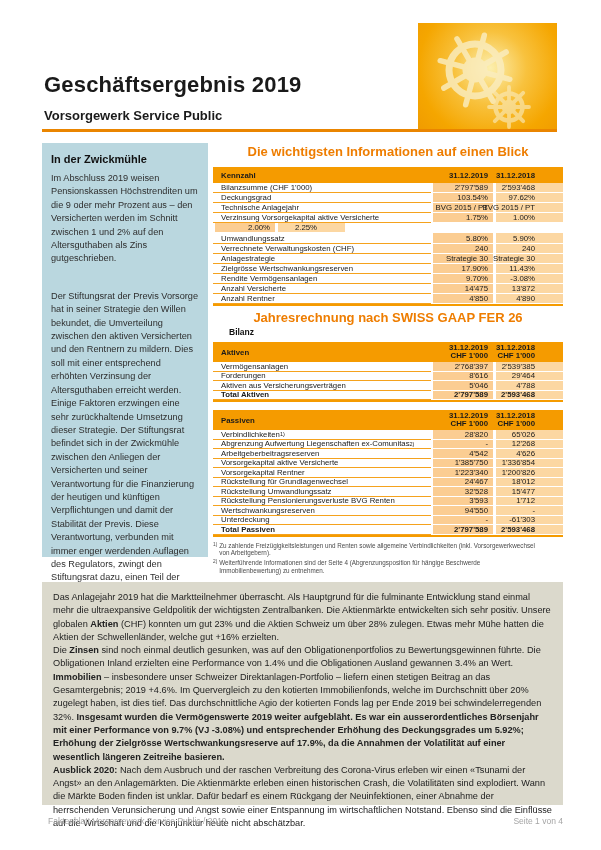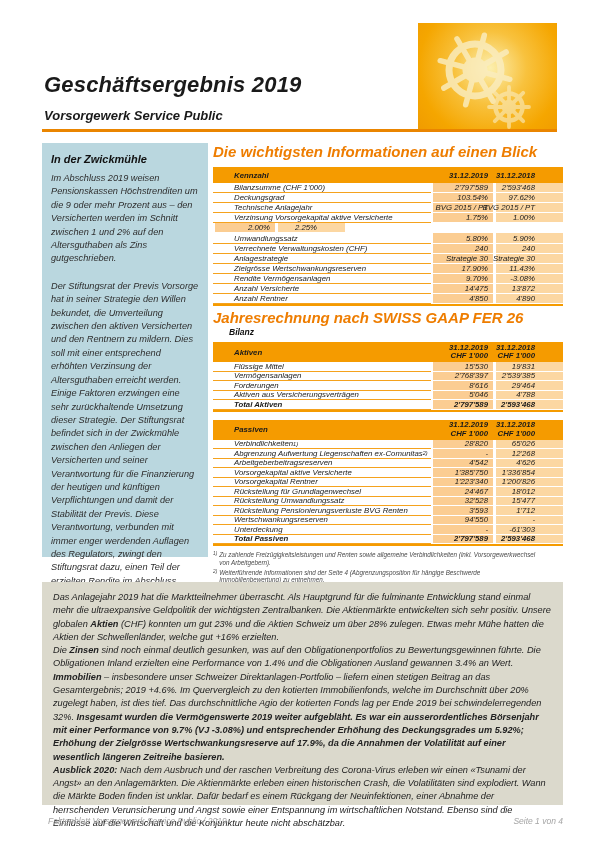--- a/index.html
+++ b/index.html
@@ -16,7 +16,7 @@
   *{margin:0;padding:0;box-sizing:border-box;}
   html,body{background:#fff;}
   body{font-family:"Liberation Sans","DejaVu Sans",sans-serif;color:#1a1a1a;}
-  .page{position:relative;width:601px;height:850px;background:#fff;overflow:hidden;font-style:italic;}
+  .page{position:relative;width:601px;height:850px;background:#fff;overflow:hidden;}
 
   
   .title{position:absolute;left:44px;top:72px;font-size:22px;font-weight:700;letter-spacing:.2px;}

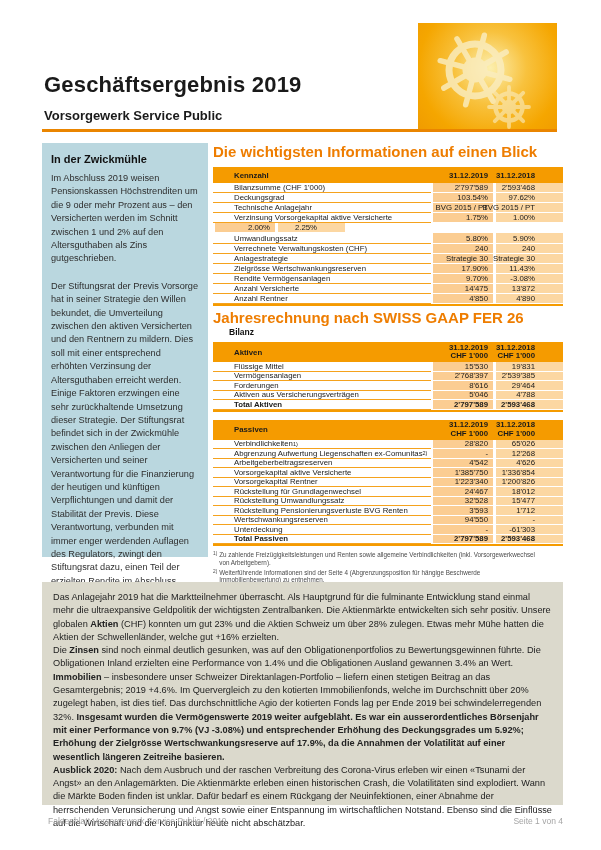--- a/index.html
+++ b/index.html
@@ -34,7 +34,7 @@
 
   
   .main{position:absolute;left:213px;top:143px;width:350px;}
-  .sec-heading{color:var(--heading-orange);font-size:15px;font-weight:700;line-height:11px;}
+  .sec-heading{color:var(--heading-orange);font-size:13px;font-weight:700;line-height:11px;text-align:center;}
   .h-overview{margin:3px 0 10px 0;}
   .h-annual{margin:6px 0 4px 0;}
   .bilanz{font-size:8.5px;font-weight:700;margin:0 0 5px 16px;color:#111;}

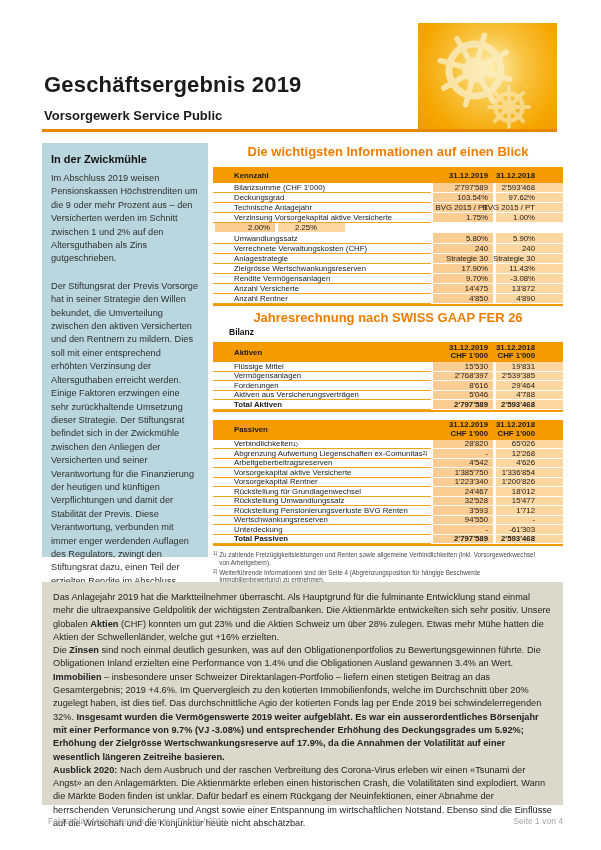--- a/index.html
+++ b/index.html
@@ -30,7 +30,7 @@
   .sidebar h3{font-size:11px;font-weight:700;margin:2px 0 7px 0;color:#111;}
   .sidebar p{font-size:9.2px;line-height:13.4px;color:#2e2e2e;}
   .sidebar p + p{margin-top:0;}
-  .sidebar p:first-of-type{margin-bottom:14px;}
+  .sidebar p:first-of-type{margin-bottom:24px;}
 
   
   .main{position:absolute;left:213px;top:143px;width:350px;}

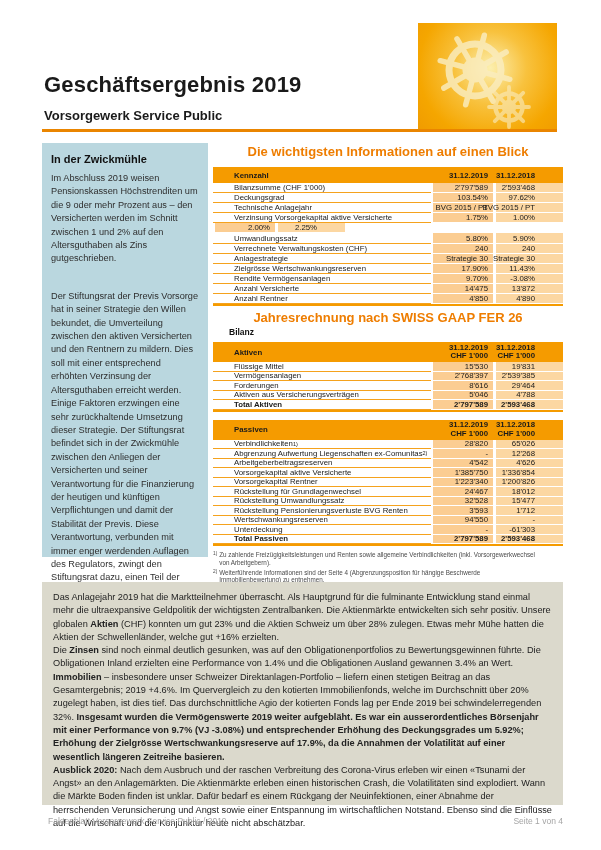--- a/index.html
+++ b/index.html
@@ -42,7 +42,7 @@
   .tbl{width:100%;border-bottom:2px solid var(--orange);margin-bottom:0;}
   .thead{display:flex;align-items:center;background:var(--orange);height:16px;font-weight:700;font-size:7.8px;}
   .thead2{height:20px;}
-  .tlabel{flex:1;display:flex;align-items:center;white-space:nowrap;padding-left:21px;font-size:7.8px;}
+  .tlabel{flex:1;display:flex;align-items:center;white-space:nowrap;padding-left:8px;font-size:7.8px;}
   .tval{width:60px;display:flex;align-items:center;justify-content:flex-end;white-space:nowrap;font-size:7.8px;}
   .v19{padding-right:5px;margin-left:2px;}
   .v18{width:67px;margin-left:3px;padding-right:28px;}

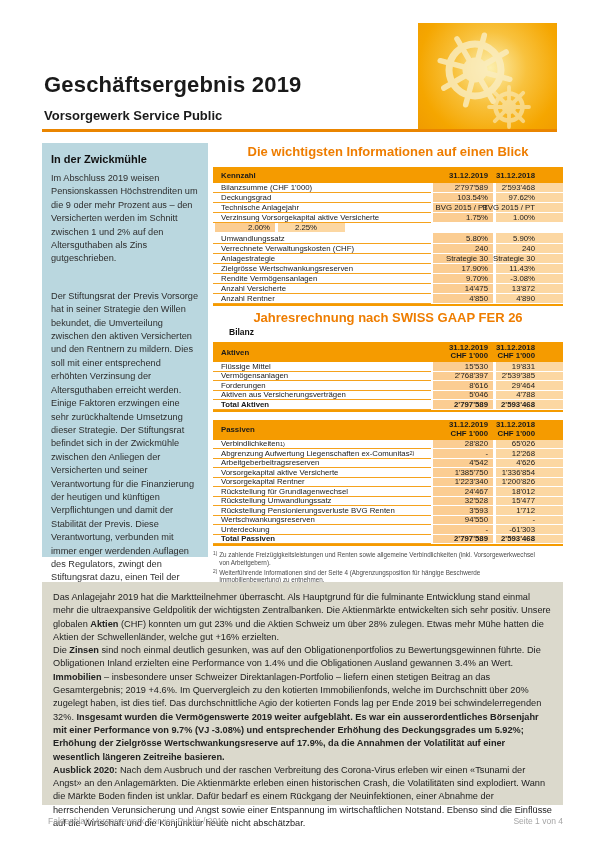--- a/index.html
+++ b/index.html
@@ -202,11 +202,6 @@
       </div>
       <div class="rows-bilanz">
           <div class="trow">
-            <div class="tlabel">Flüssige Mittel</div>
-            <div class="tval v19">15'530</div>
-            <div class="tval v18">19'831</div>
-          </div>
-          <div class="trow">
             <div class="tlabel">Vermögensanlagen</div>
             <div class="tval v19">2'768'397</div>
             <div class="tval v18">2'539'385</div>

